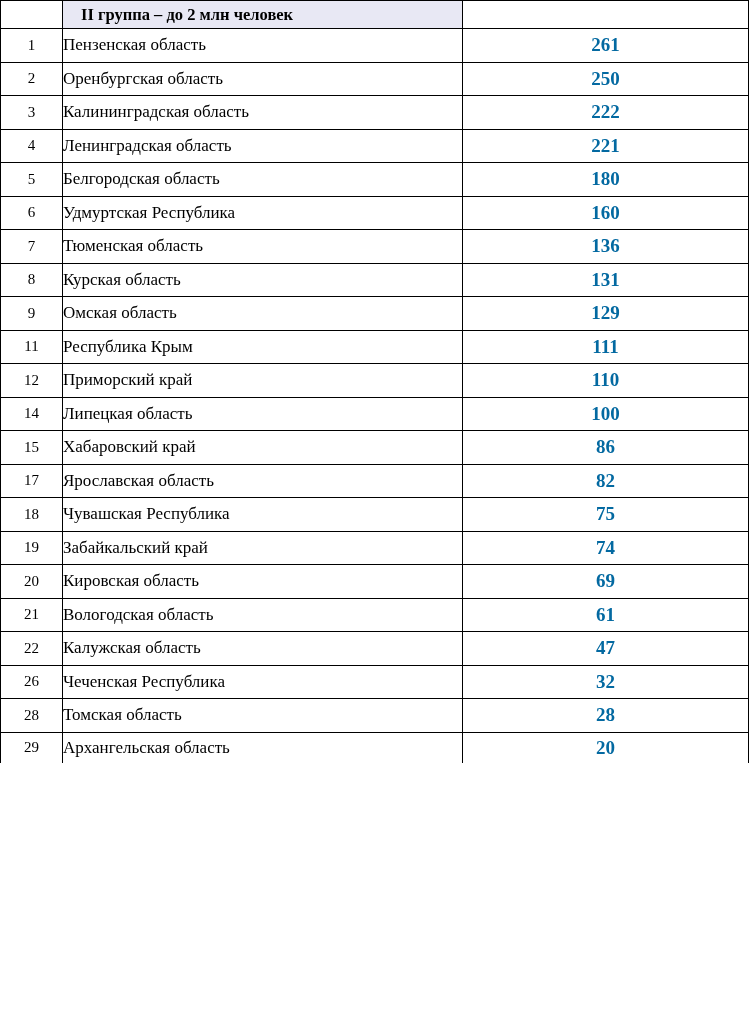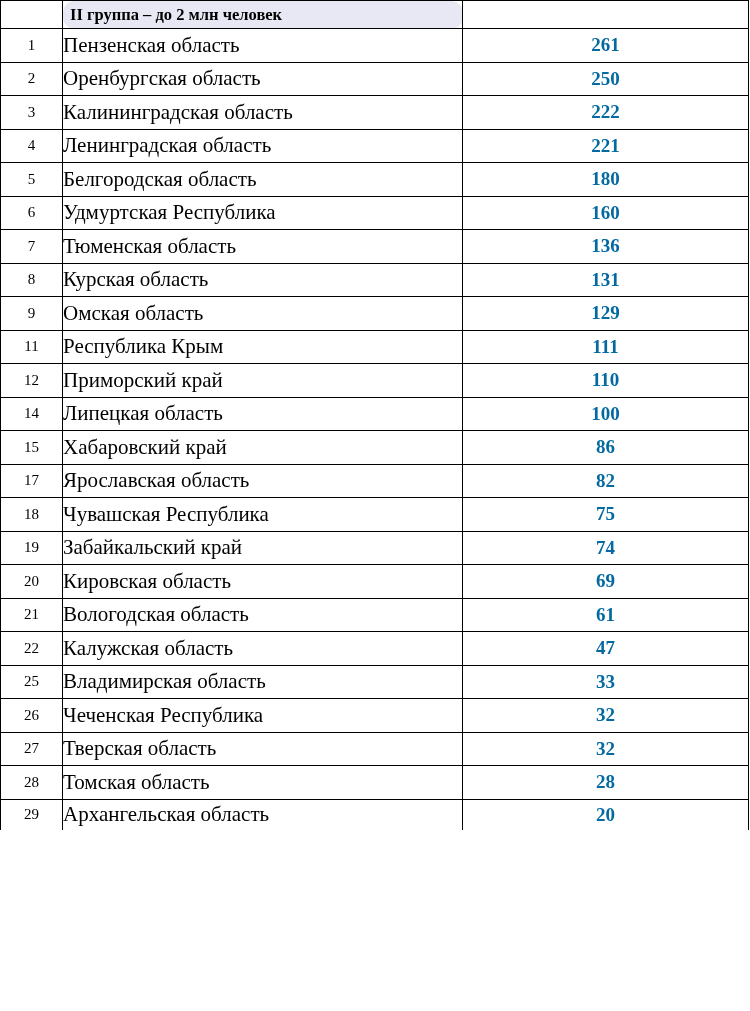--- a/index.html
+++ b/index.html
@@ -71,8 +71,7 @@
     background: #e8e8f4;
     font-weight: bold;
     font-size: 16.5px;
-    padding-left: 7px;
-    border-radius: 12px;
+    padding-left: 18px;
   }
   tr.header-row .cell-val {
     background: #ffffff;

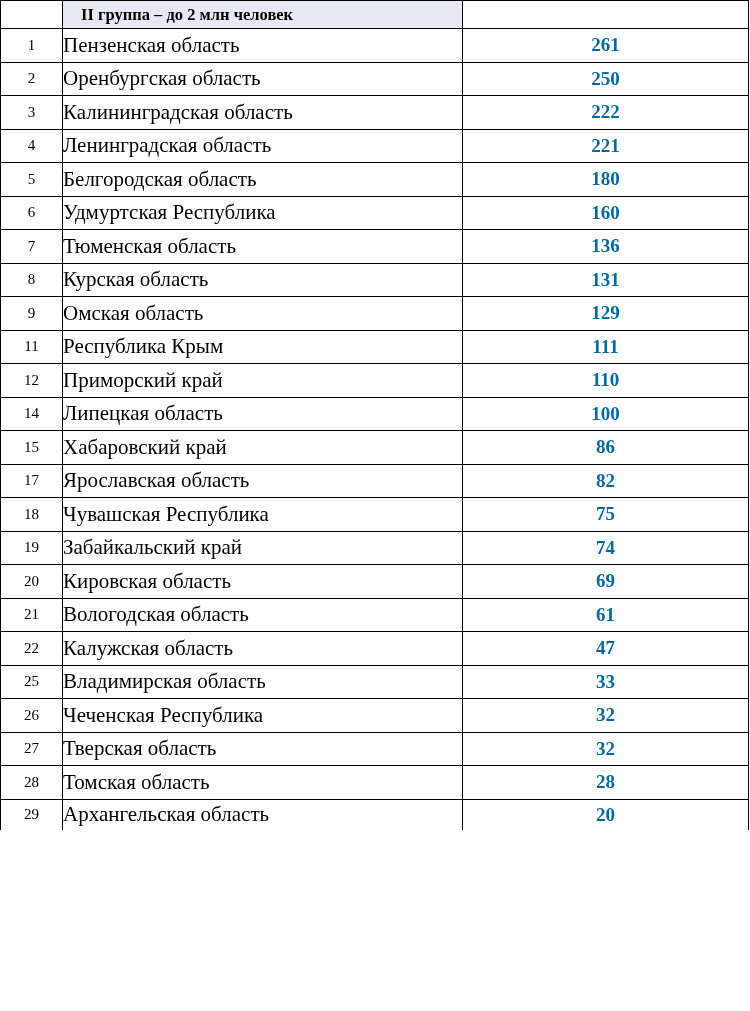--- a/index.html
+++ b/index.html
@@ -47,7 +47,7 @@
   .cell-name {
     text-align: left;
     padding-left: 7px;
-    font-size: 21px;
+    font-size: 17px;
     font-family: "Liberation Serif", serif;
     color: #000000;
     white-space: nowrap;

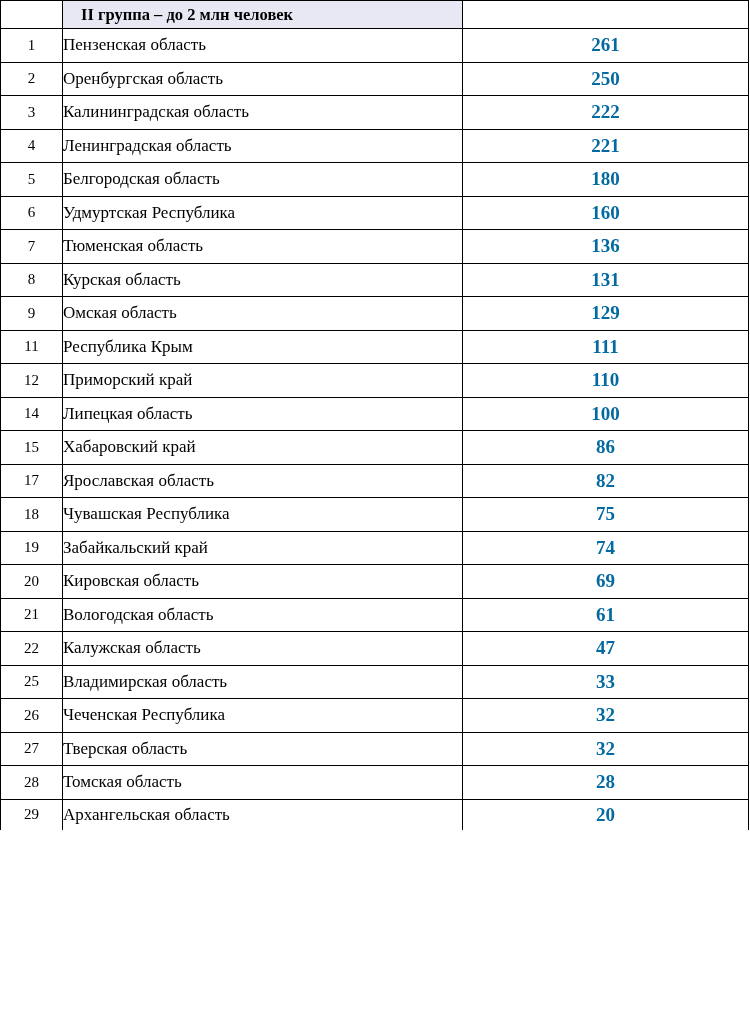--- a/index.html
+++ b/index.html
@@ -194,11 +194,6 @@
           <td class="cell-val">47</td>
         </tr>
         <tr>
-          <td class="cell-num">25</td>
-          <td class="cell-name">Владимирская область</td>
-          <td class="cell-val">33</td>
-        </tr>
-        <tr>
           <td class="cell-num">26</td>
           <td class="cell-name">Чеченская Республика</td>
           <td class="cell-val">32</td>

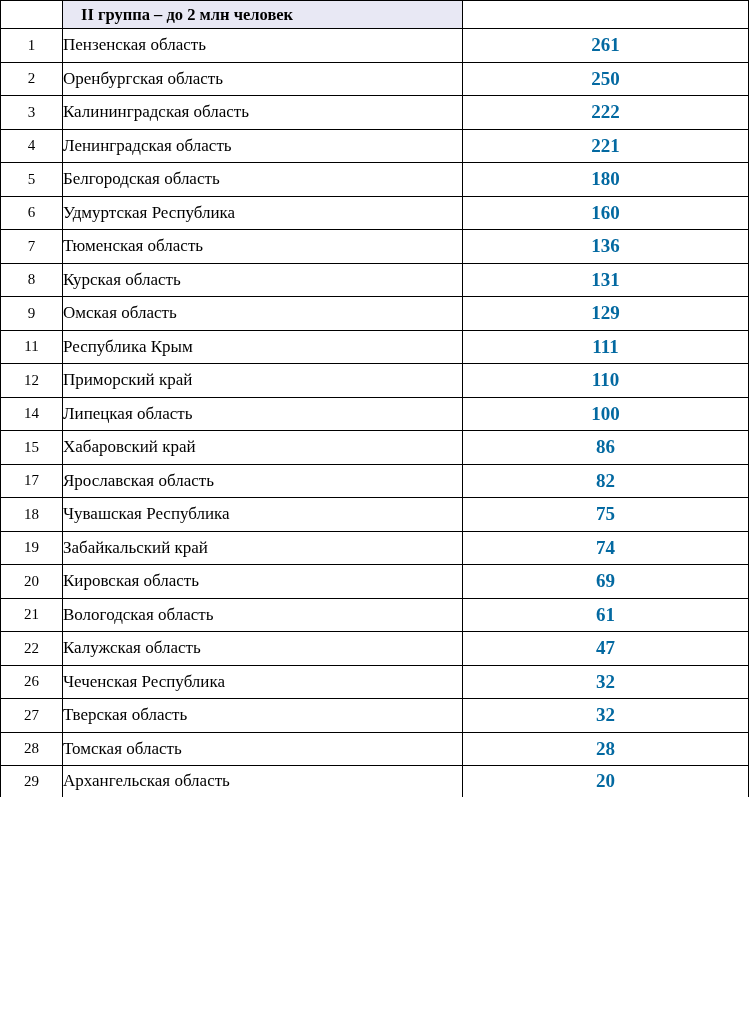--- a/index.html
+++ b/index.html
@@ -199,11 +199,6 @@
           <td class="cell-val">32</td>
         </tr>
         <tr>
-          <td class="cell-num">27</td>
-          <td class="cell-name">Тверская область</td>
-          <td class="cell-val">32</td>
-        </tr>
-        <tr>
           <td class="cell-num">28</td>
           <td class="cell-name">Томская область</td>
           <td class="cell-val">28</td>

